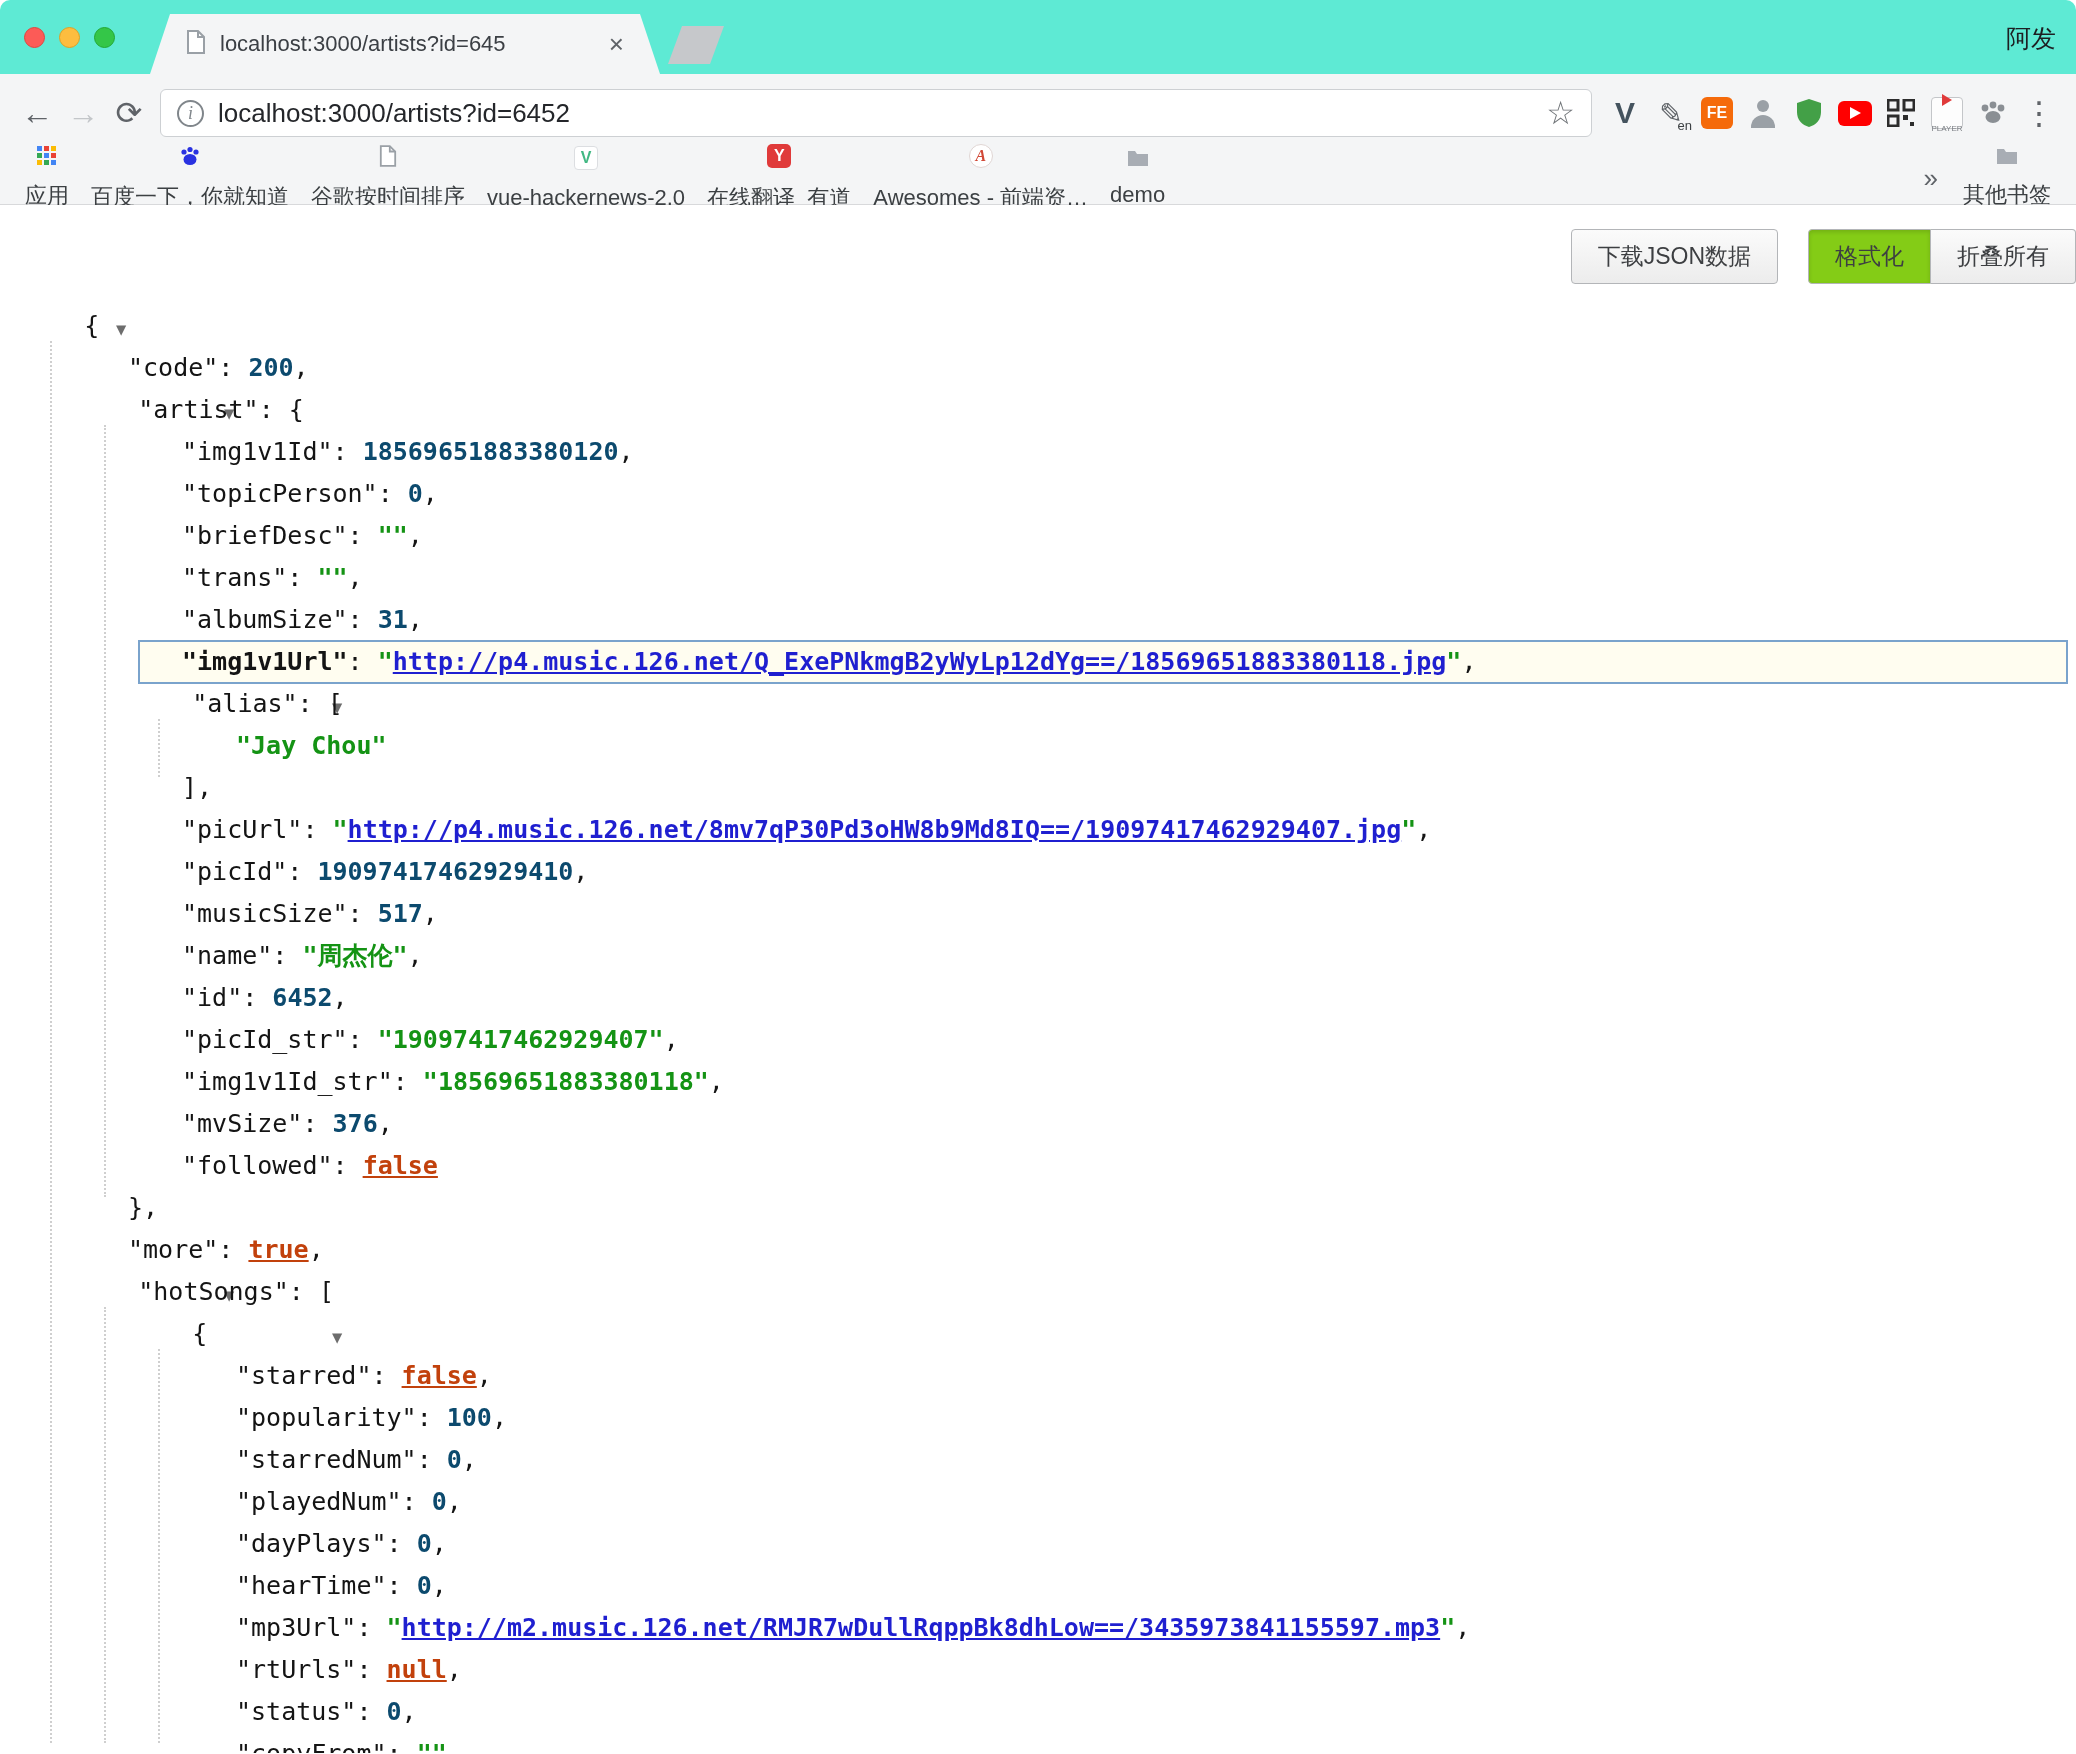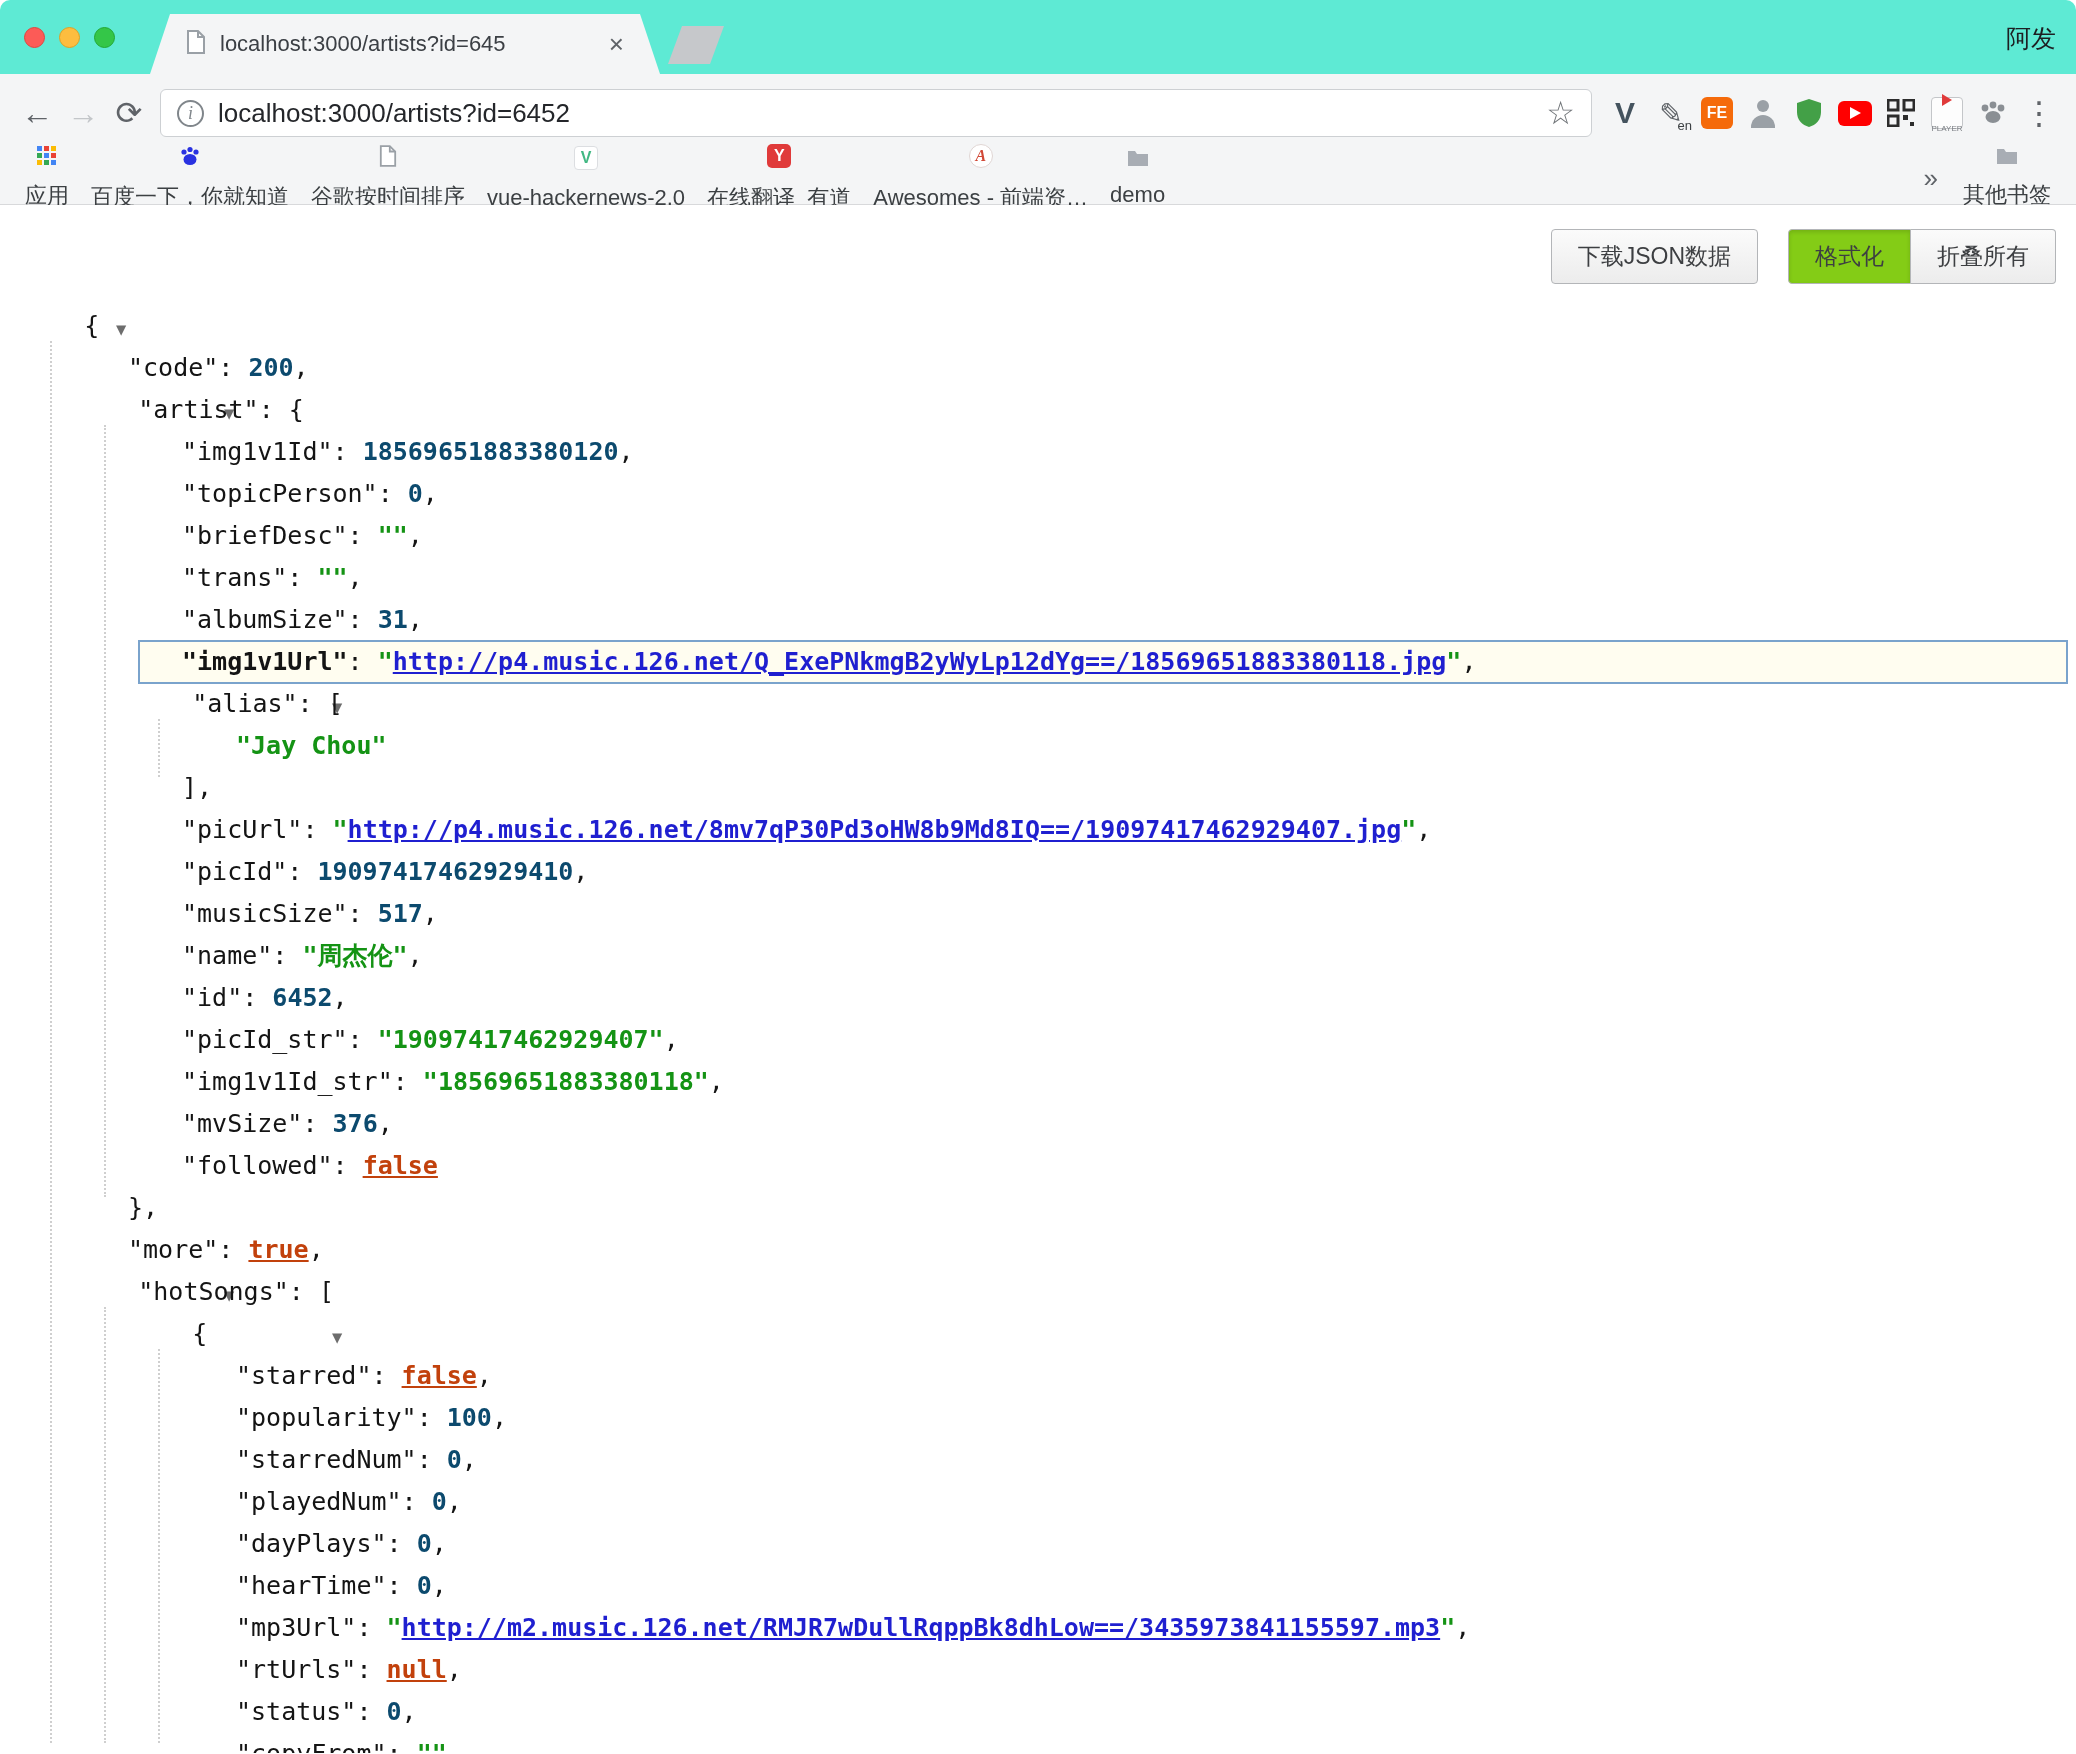--- a/index.html
+++ b/index.html
@@ -69,7 +69,7 @@
 
   
   .content { position:relative; background:#fff; height:1548px; overflow:hidden; }
-  .jtoolbar { position:absolute; top:24px; right:20px; display:flex; align-items:center; z-index:5; }
+  .jtoolbar { position:absolute; top:24px; right:0; display:flex; align-items:center; z-index:5; }
   .btn { font-size:23px; color:#3d3f42; padding:11px 26px; border:1px solid #b3b5b8;
     background:linear-gradient(#fbfbfb,#ececec); cursor:pointer; font-family:"Liberation Sans", sans-serif; }
   .btn.download { border-radius:4px; margin-right:30px; }

